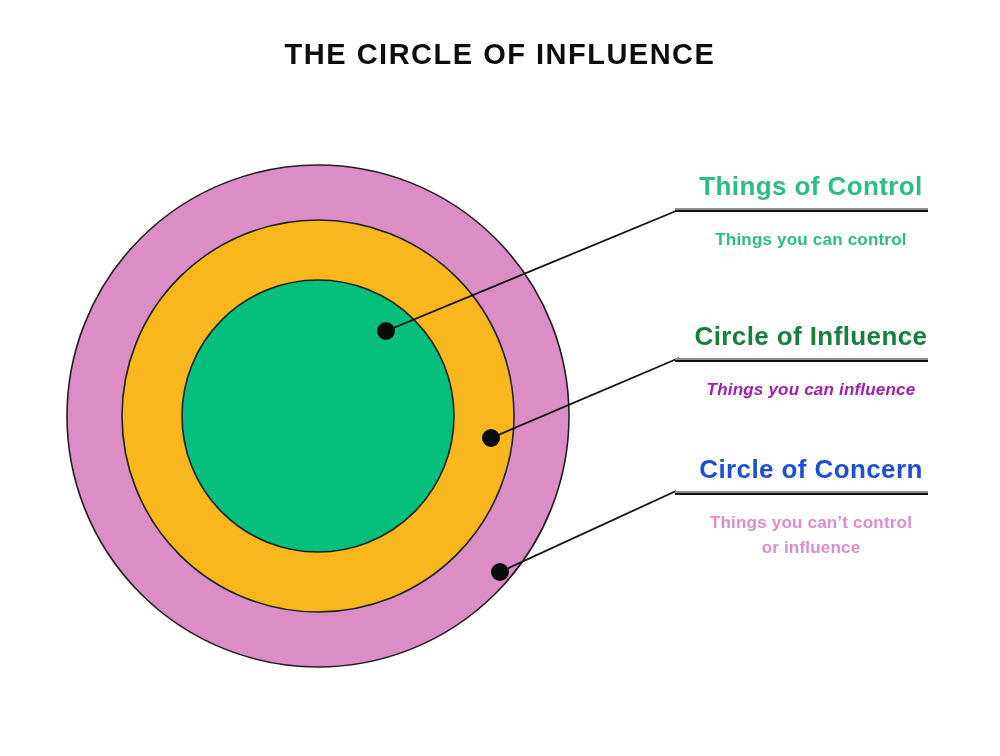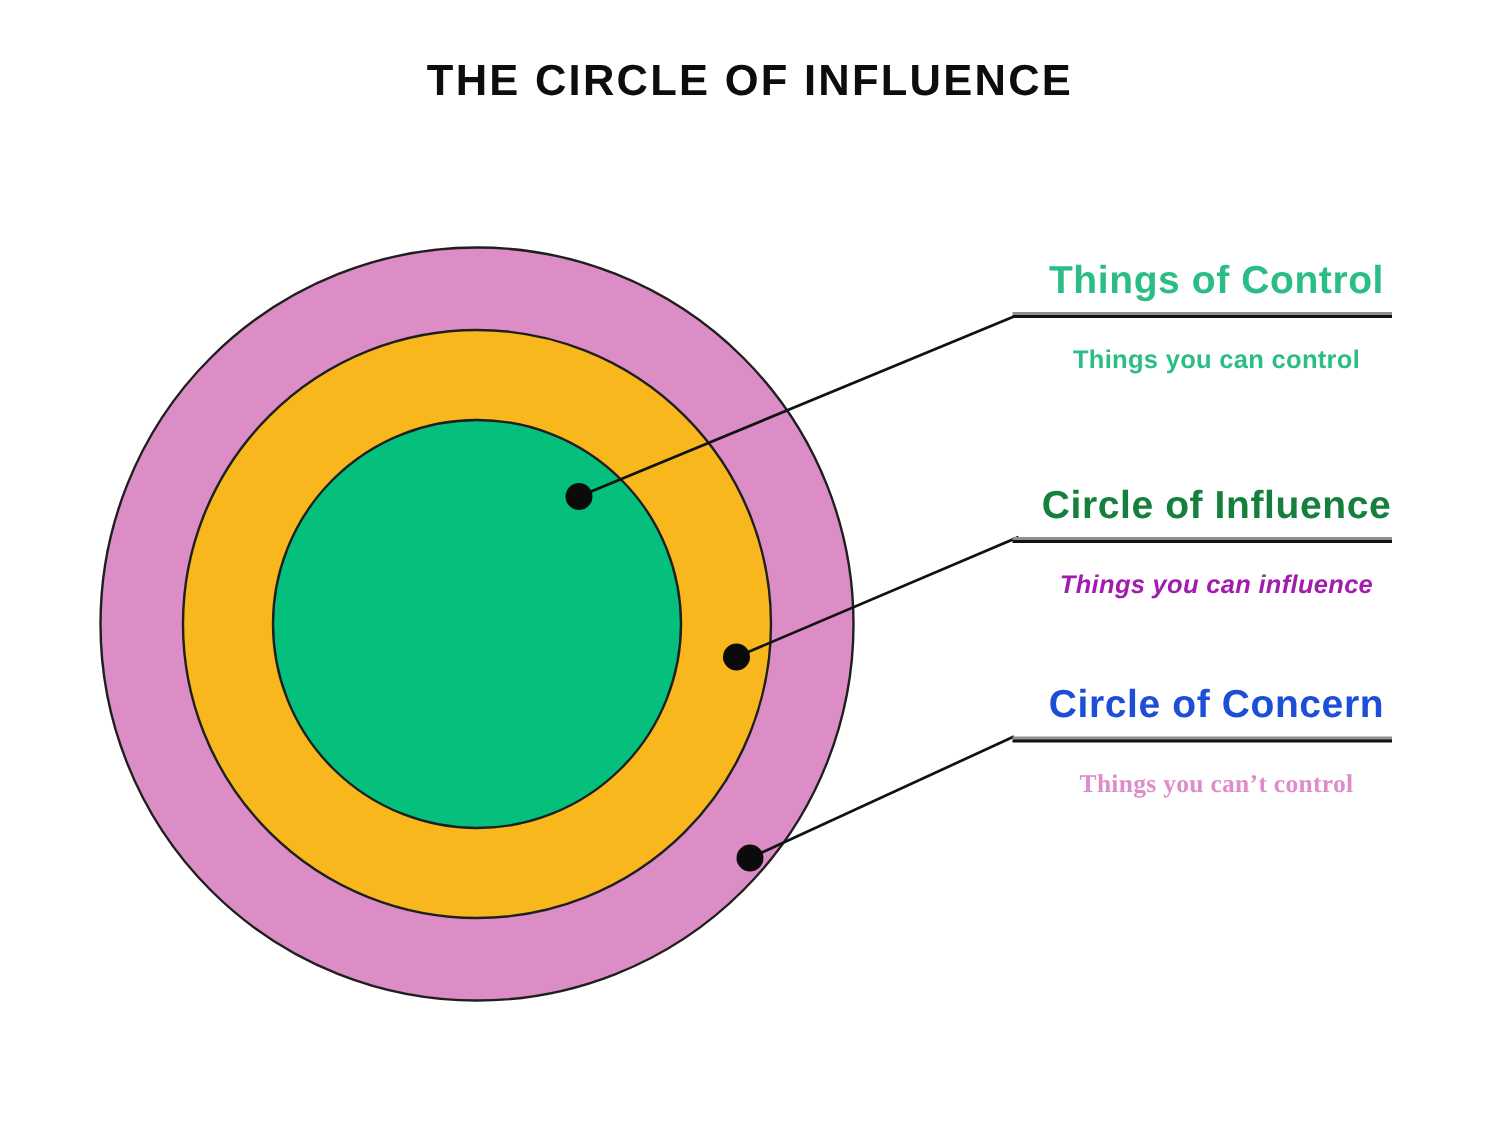--- a/index.html
+++ b/index.html
@@ -127,7 +127,7 @@
   <div class="label-group group-concern">
     <div class="label-title" style="color: #1d4ed8;">Circle of Concern</div>
     <div class="label-underline"></div>
-    <div class="label-sub" style="color: rgb(222, 140, 203); font-family: Liberation Serif, serif;">
+    <div class="label-sub" style="color: rgb(222, 140, 203);">
       <span class="sub-line">Things you can’t control</span>
     </div>
   </div>

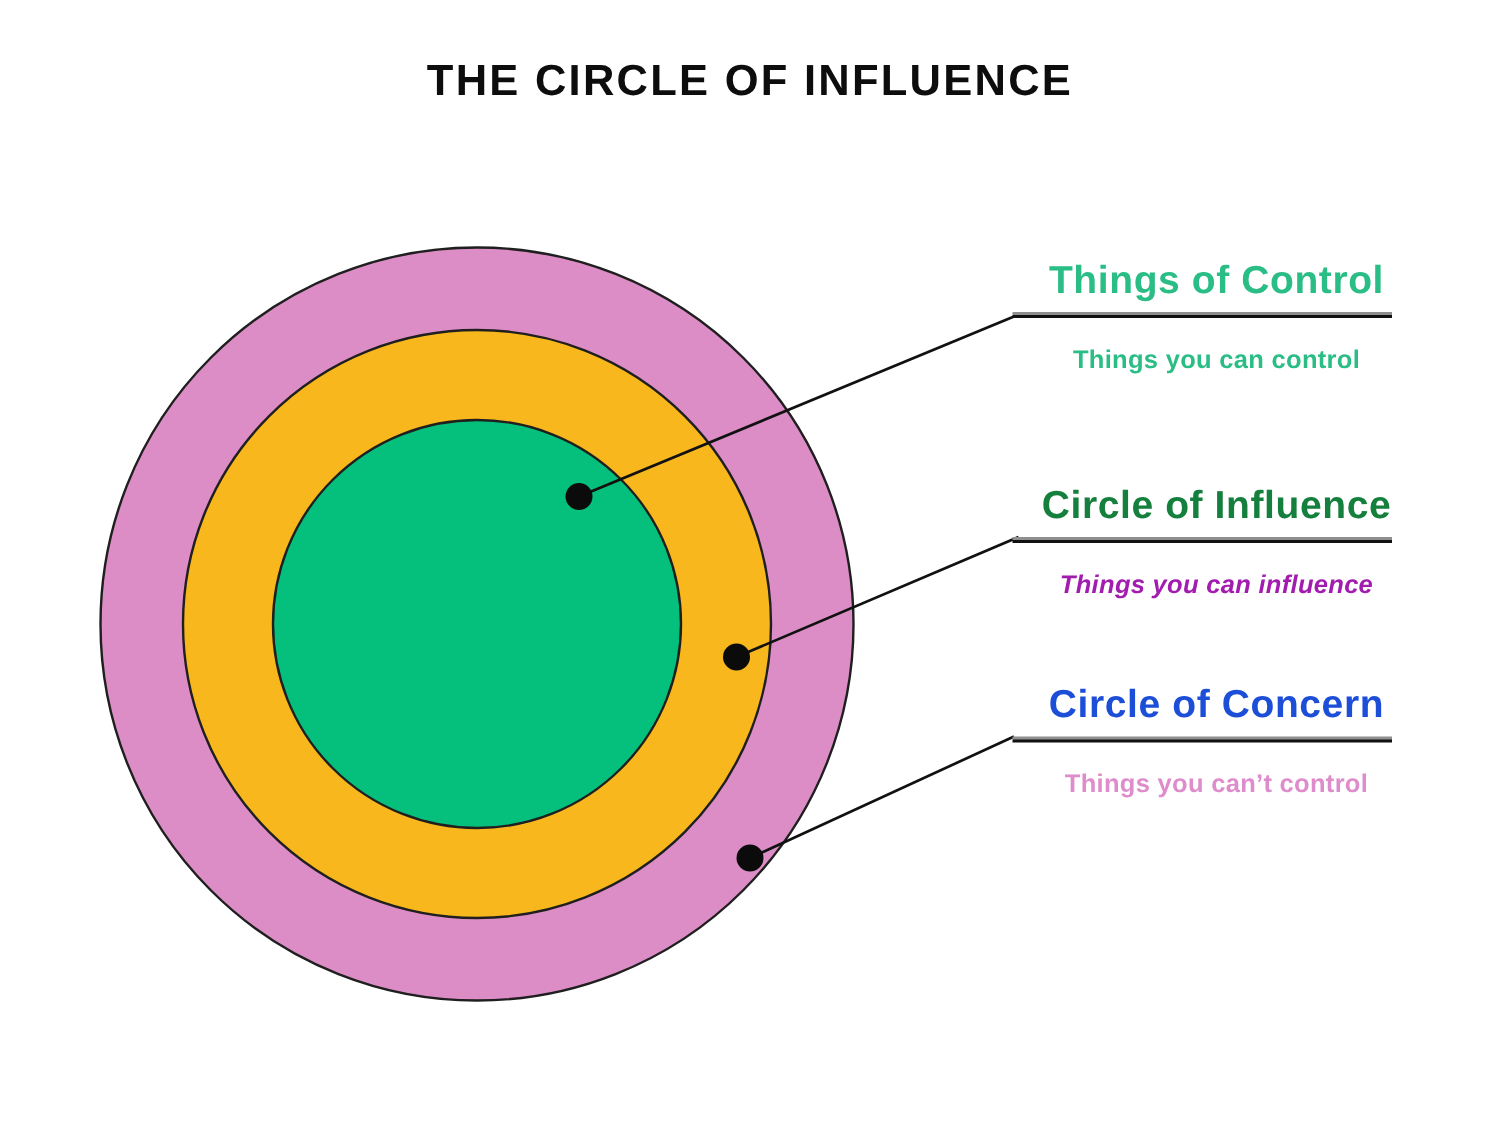--- a/index.html
+++ b/index.html
@@ -129,6 +129,7 @@
     <div class="label-underline"></div>
     <div class="label-sub" style="color: rgb(222, 140, 203);">
       <span class="sub-line">Things you can’t control</span>
+      <span class="sub-line">or influence</span>
     </div>
   </div>
 

